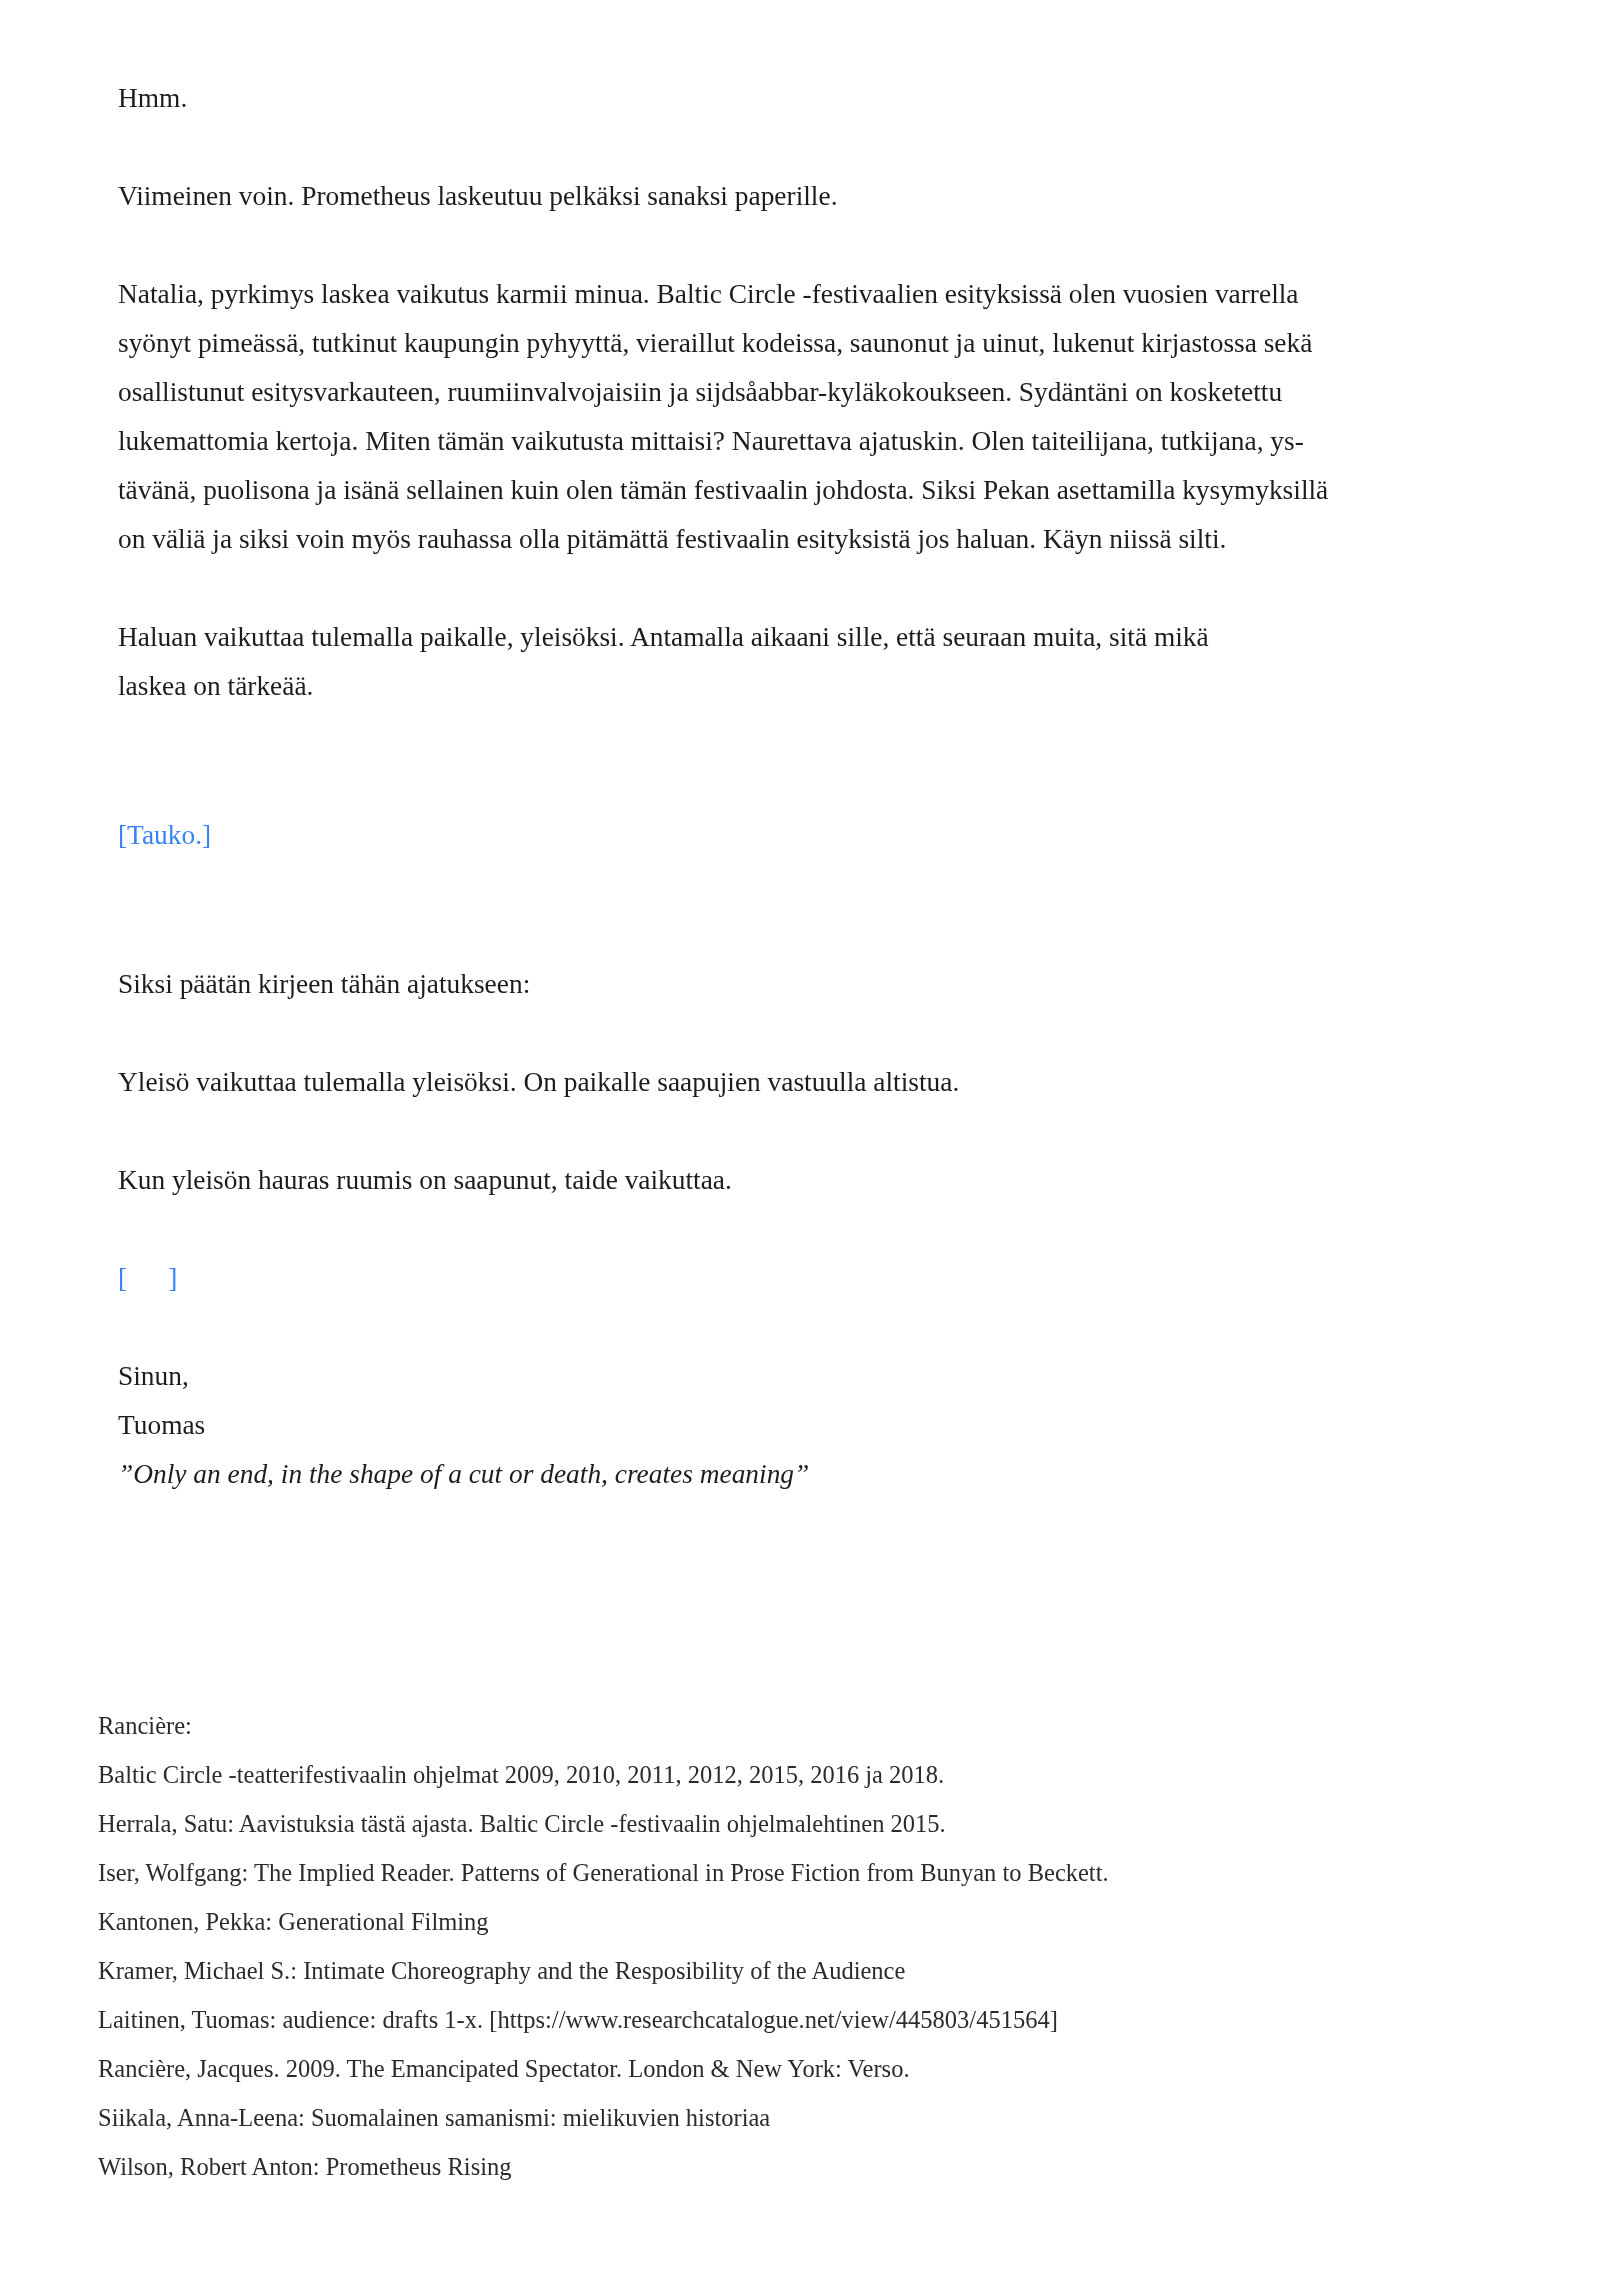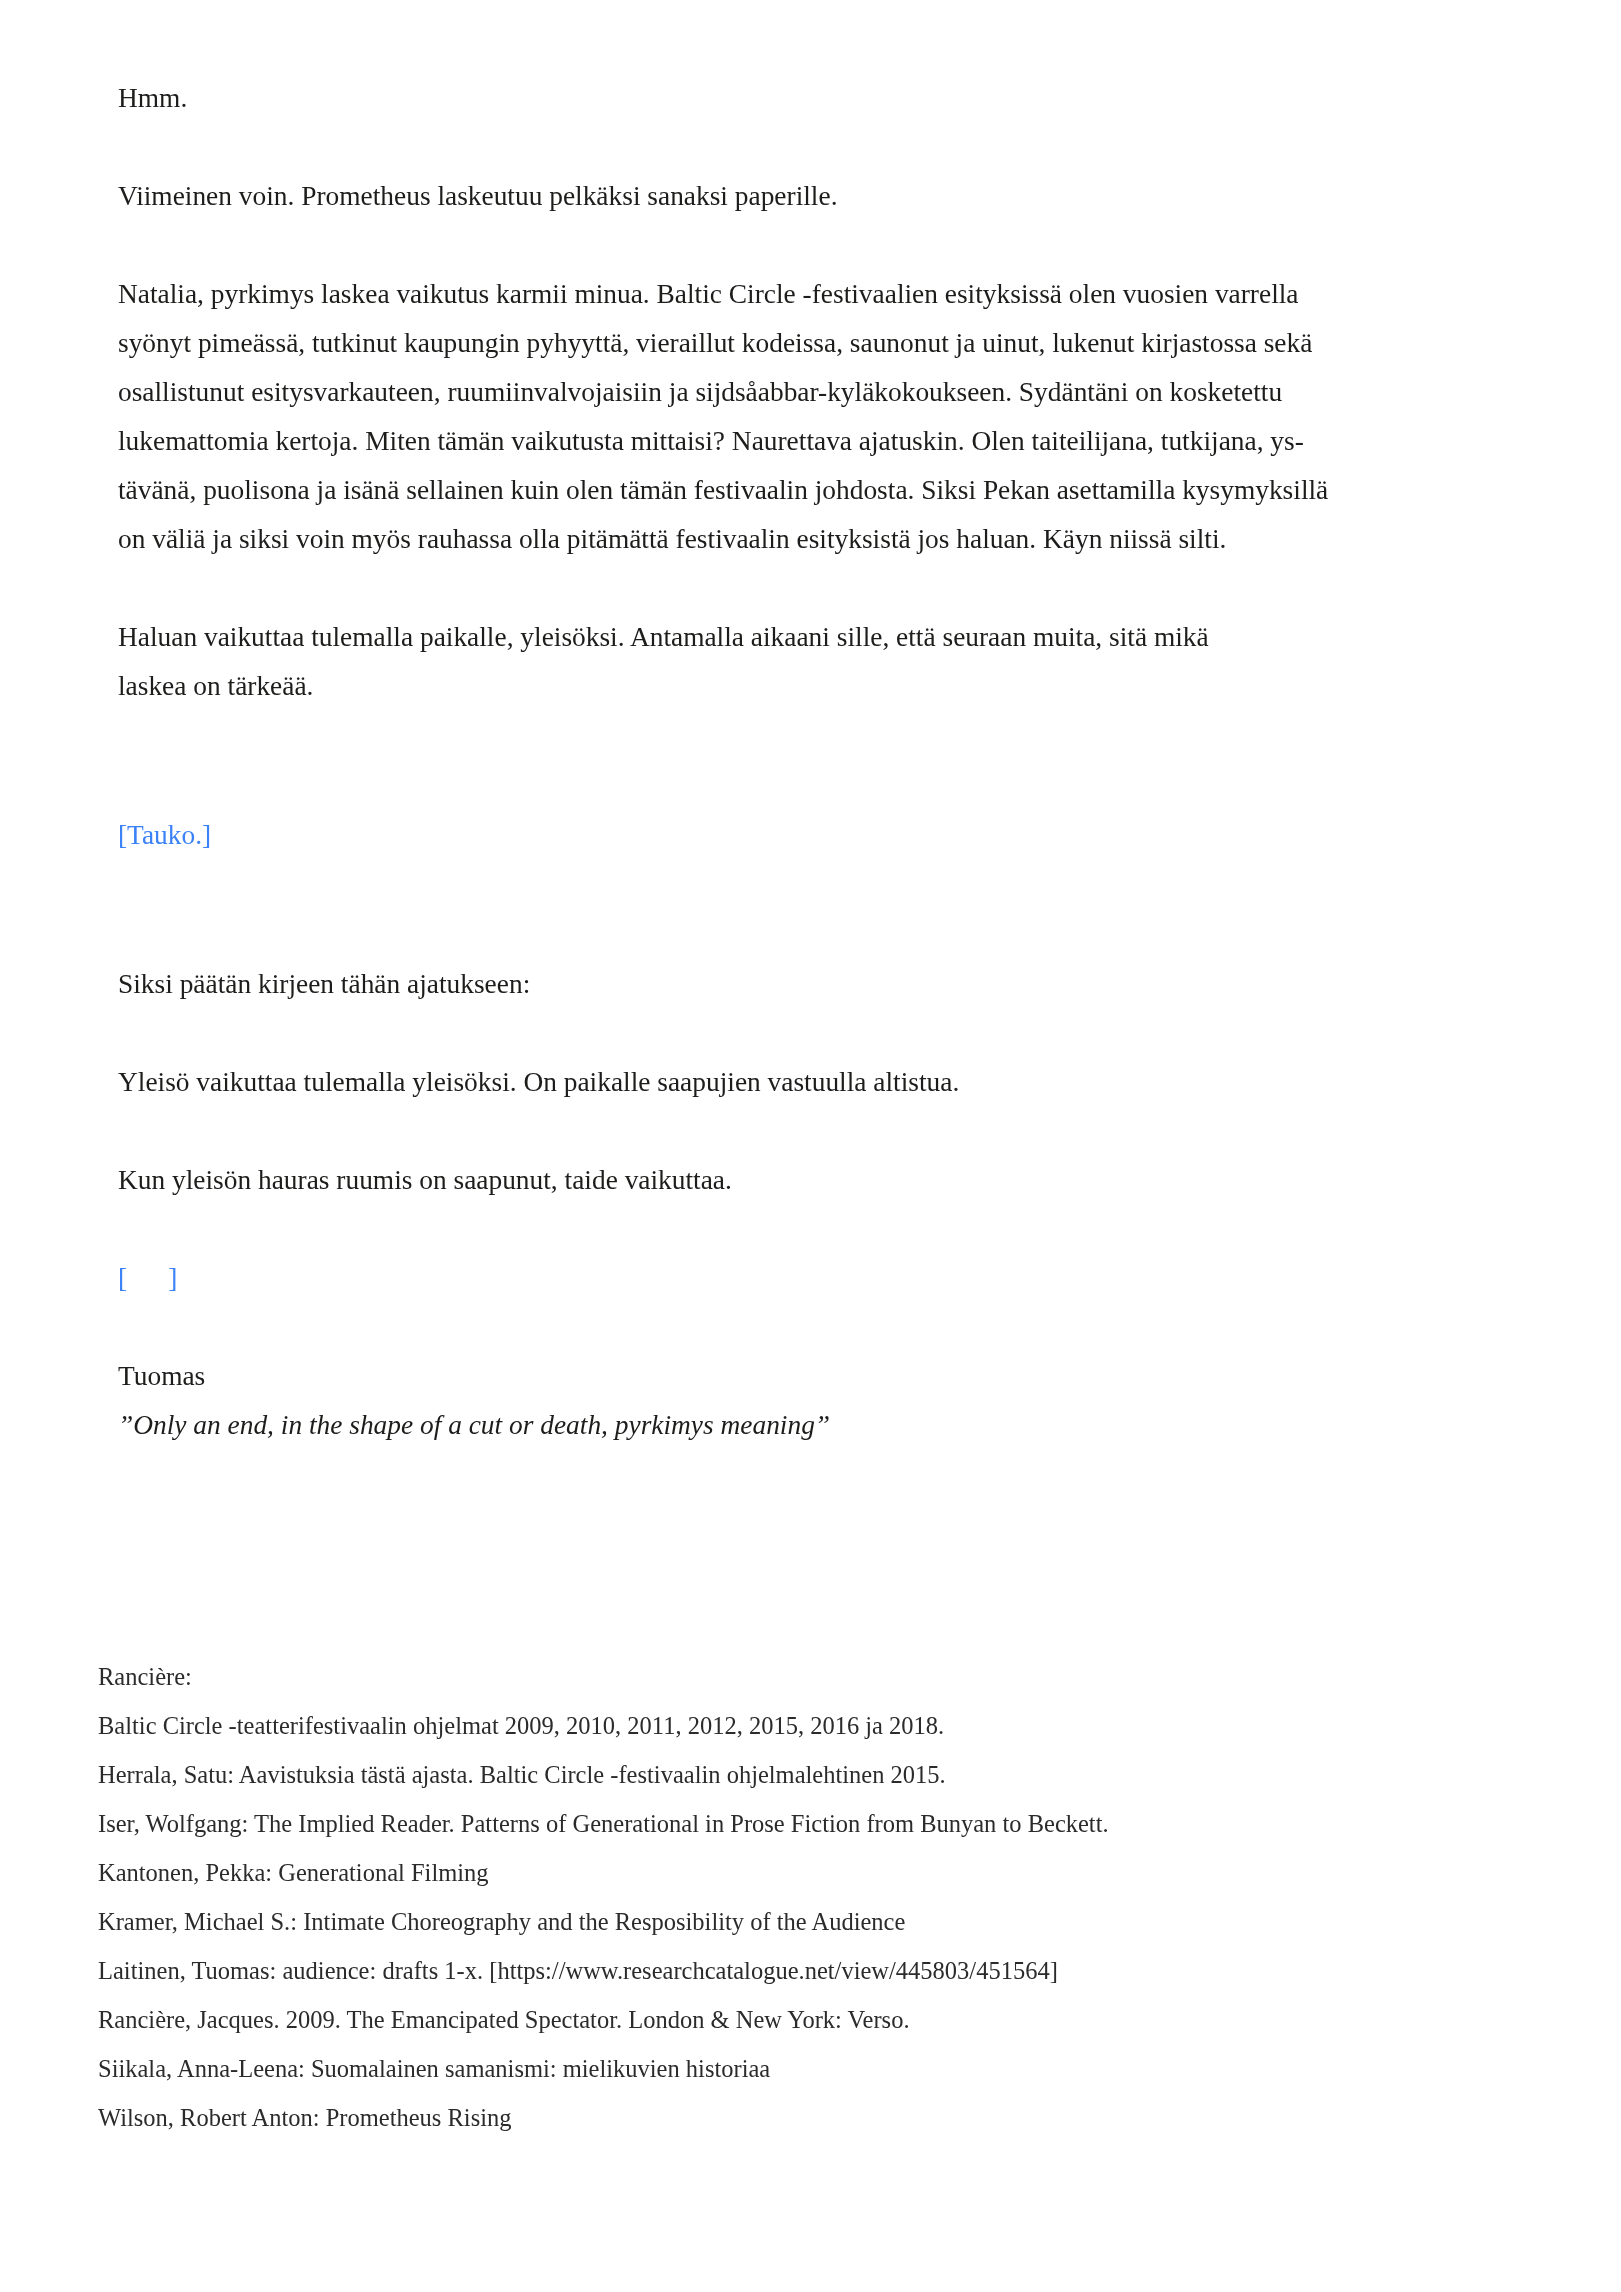--- a/index.html
+++ b/index.html
@@ -75,6 +75,7 @@
     <p class="para red line">[&nbsp;&nbsp;&nbsp;&nbsp;&nbsp;&nbsp;]</p>
 
     <div class="para signoff">
+      <div class="line">Sinun,</div>
       <div class="line">Tuomas</div>
       <div class="line italic">”Only an end, in the shape of a cut or death, pyrkimys meaning”</div>
     </div>

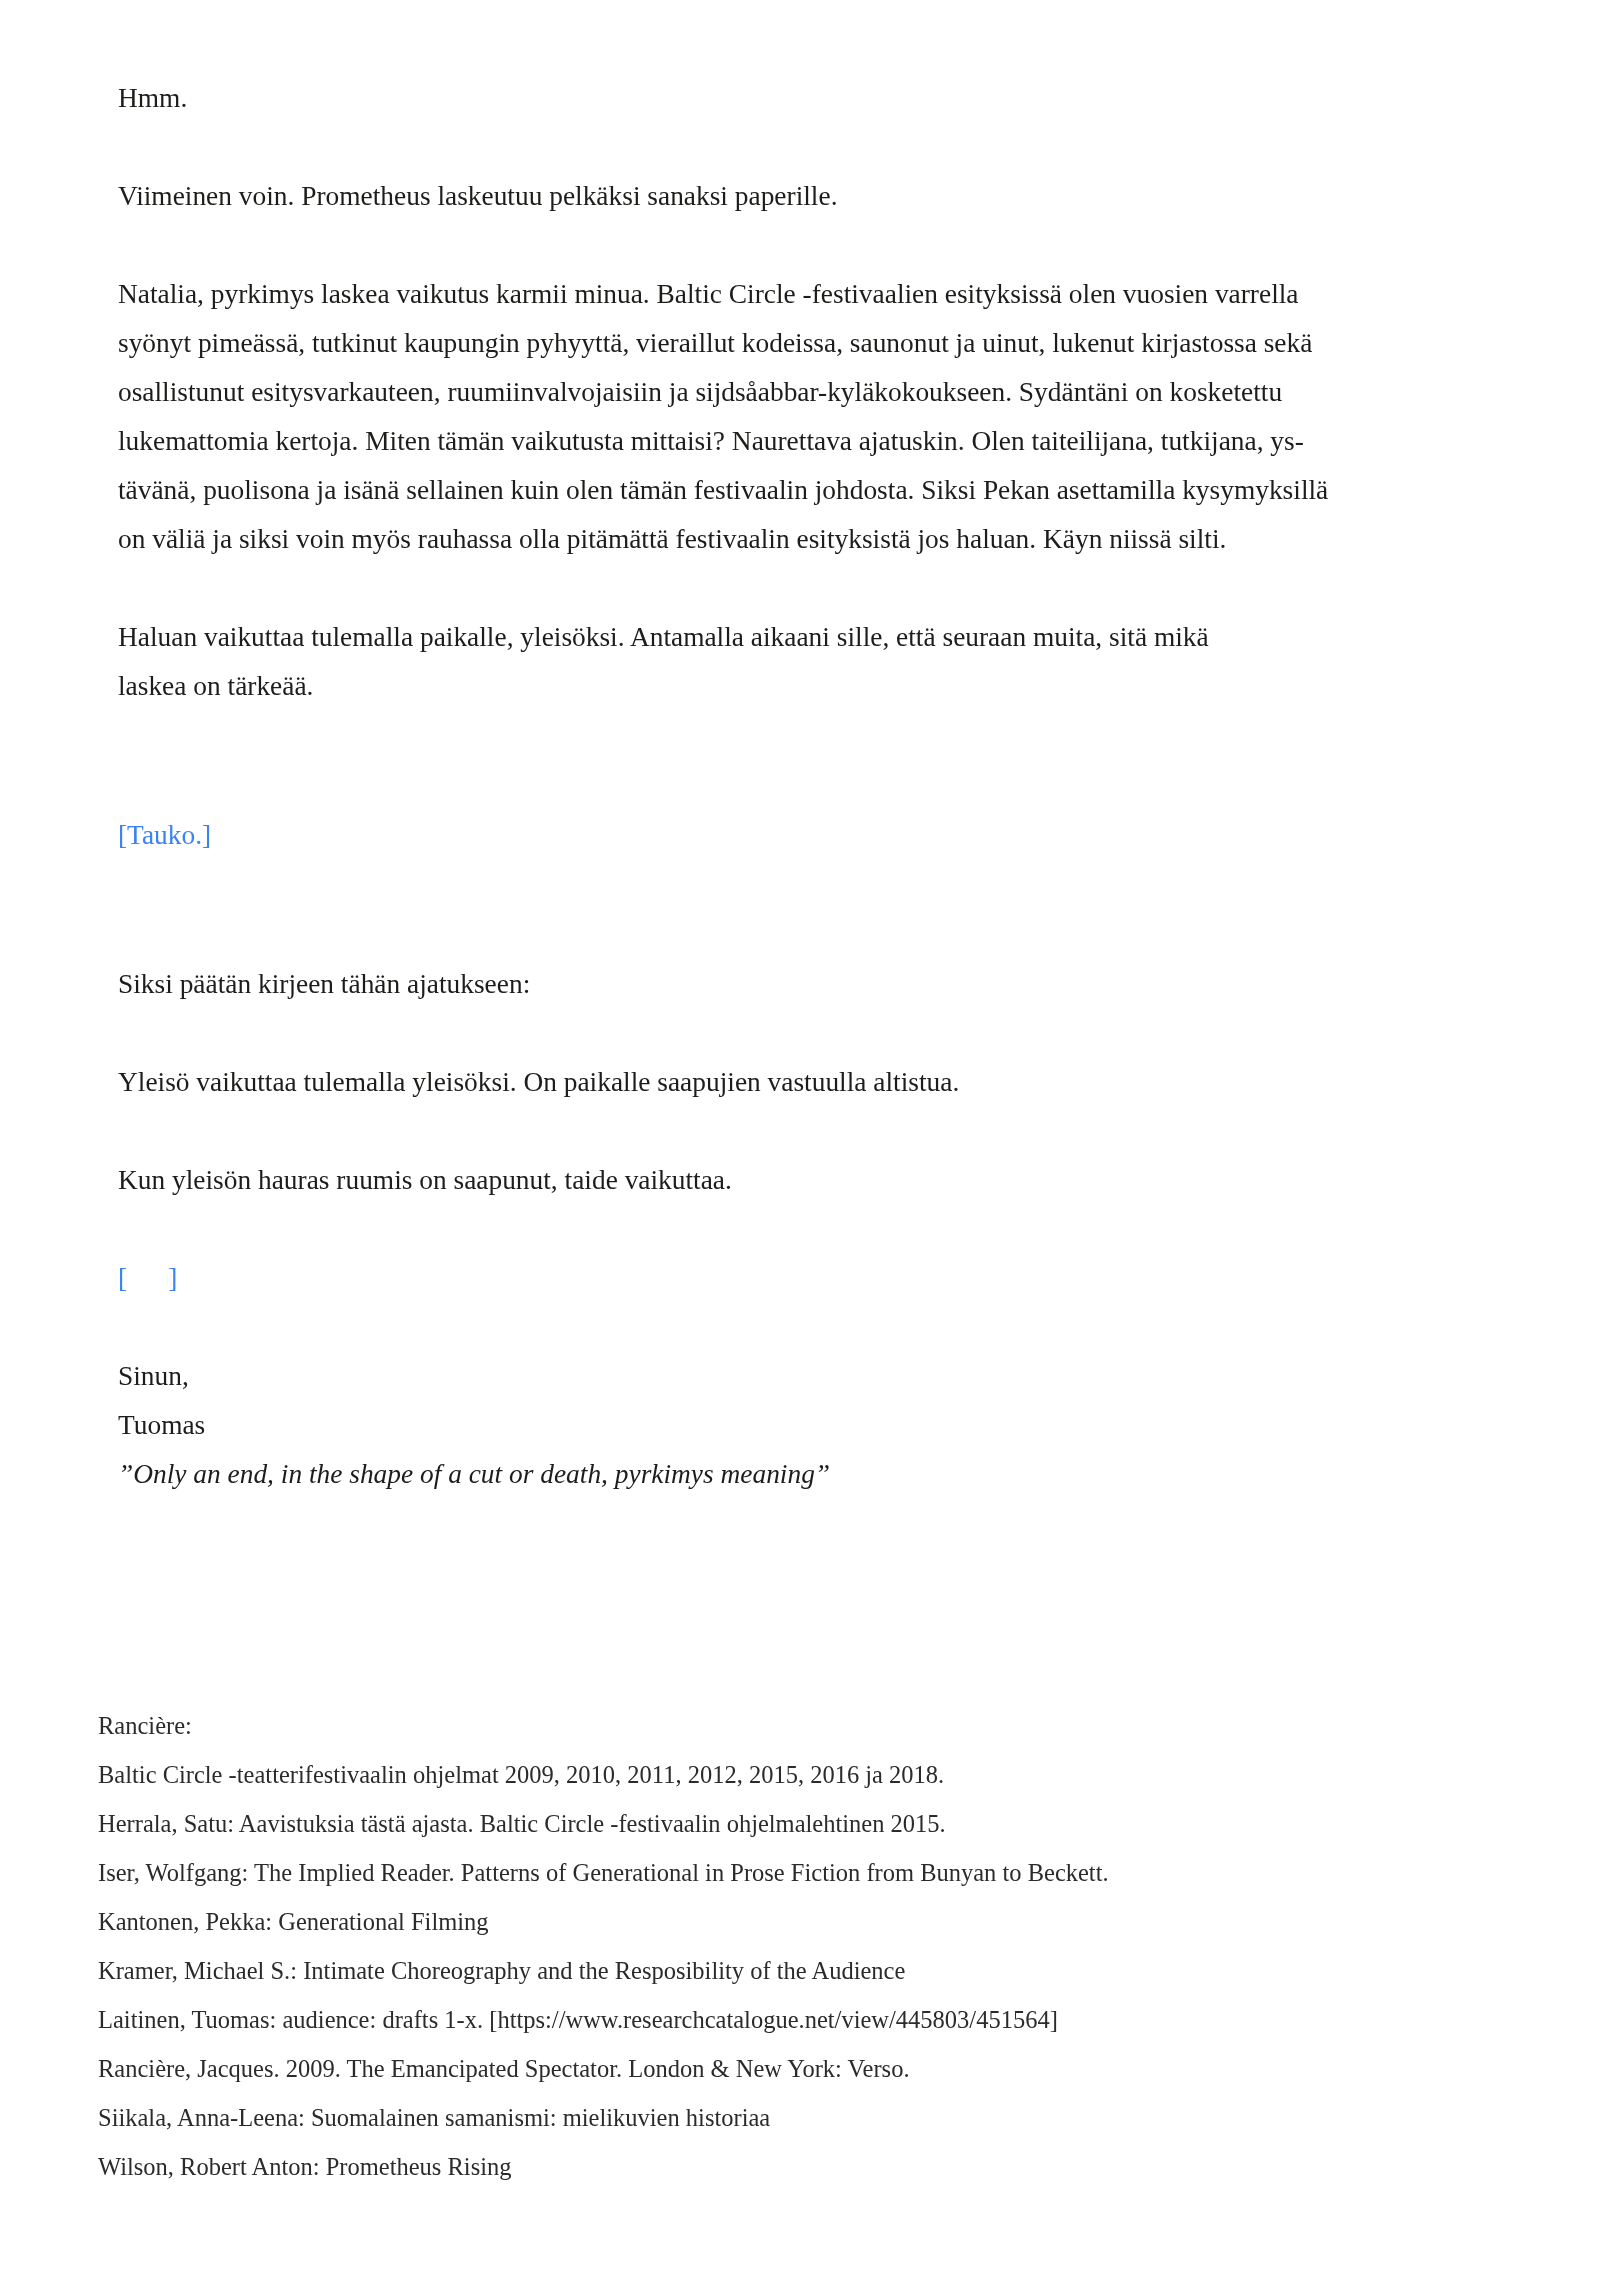--- a/index.html
+++ b/index.html
@@ -77,7 +77,7 @@
     <div class="para signoff">
       <div class="line">Sinun,</div>
       <div class="line">Tuomas</div>
-      <div class="line italic">”Only an end, in the shape of a cut or death, pyrkimys meaning”</div>
+      <div class="line italic">”Only an end, in the shape of a cut or death, creates meaning”</div>
     </div>
 
   </div>

